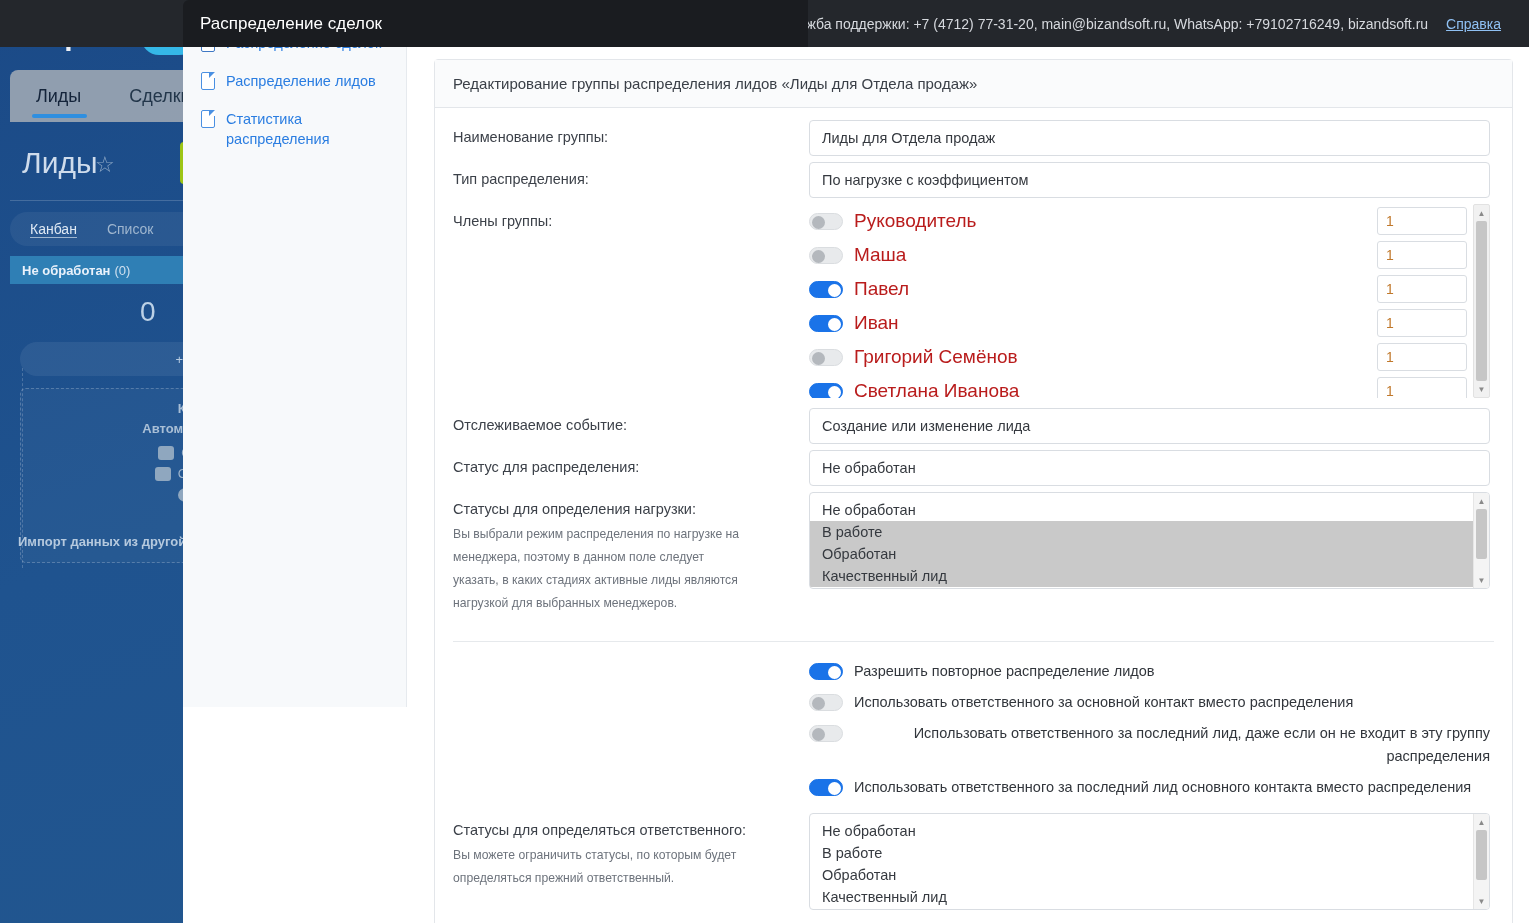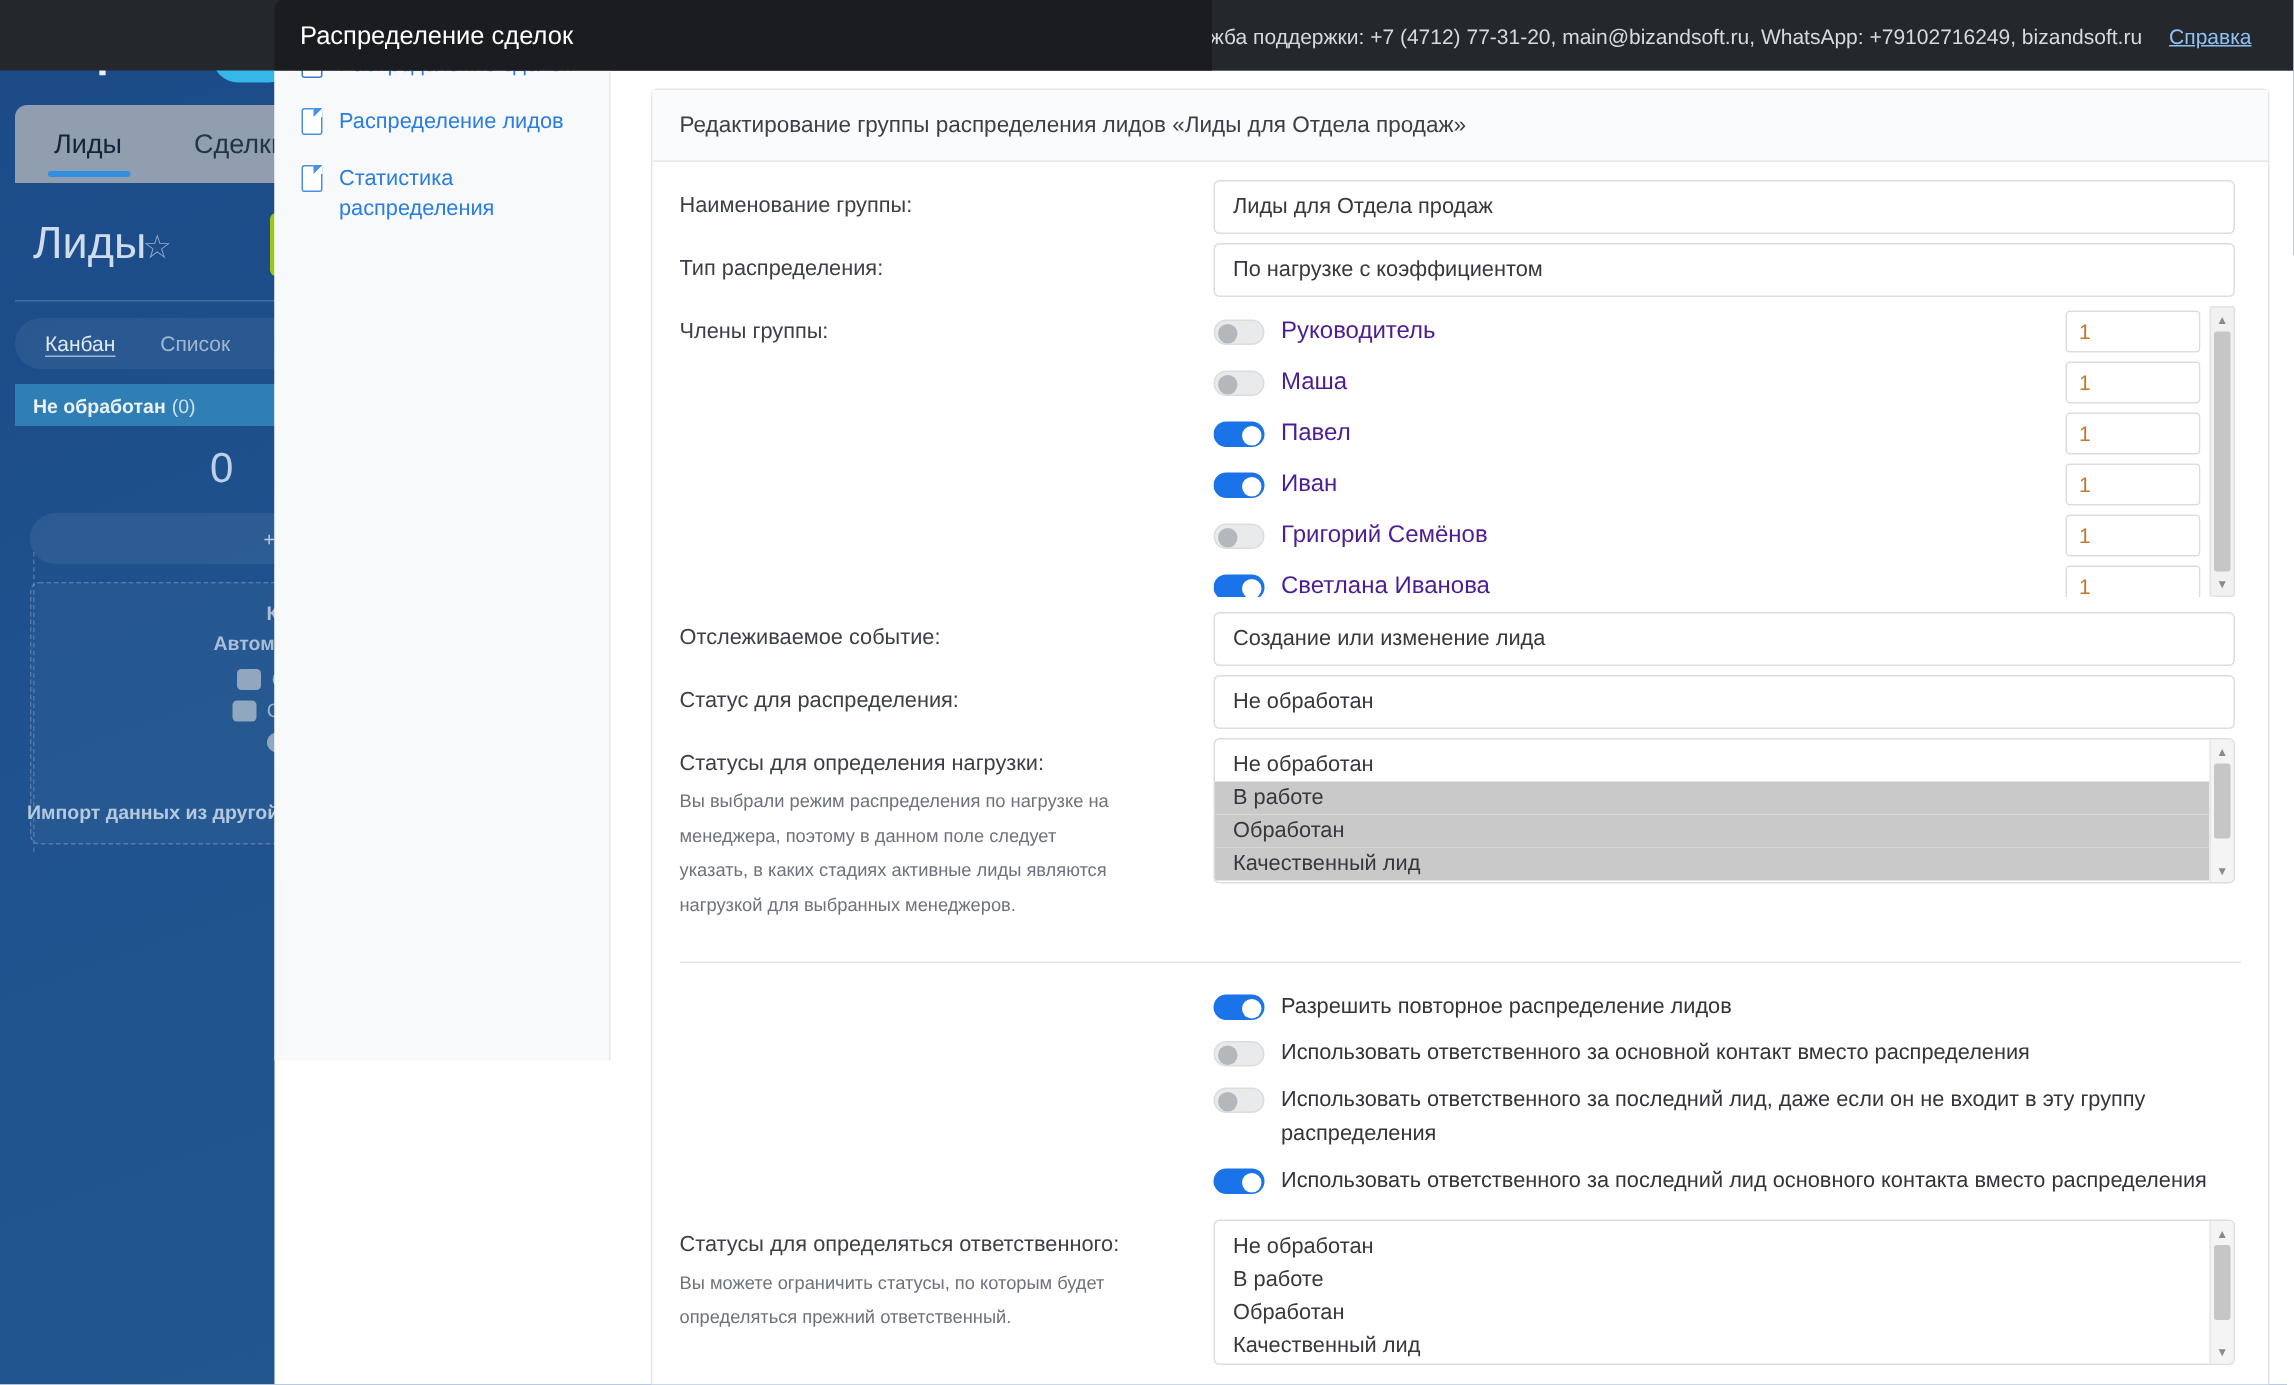--- a/index.html
+++ b/index.html
@@ -215,7 +215,7 @@
     display:flex; align-items:center;
     height:34px; gap:11px;
   }
-  .member .mname{ font-size:16px; color:#4c1d95; flex:1 1 auto; }
+  .member .mname{ font-size:19px; color:#b91c1c; flex:1 1 auto; }
   .num-in{
     width:90px; height:28px;
     border:1px solid #d9dde2; border-radius:3px;

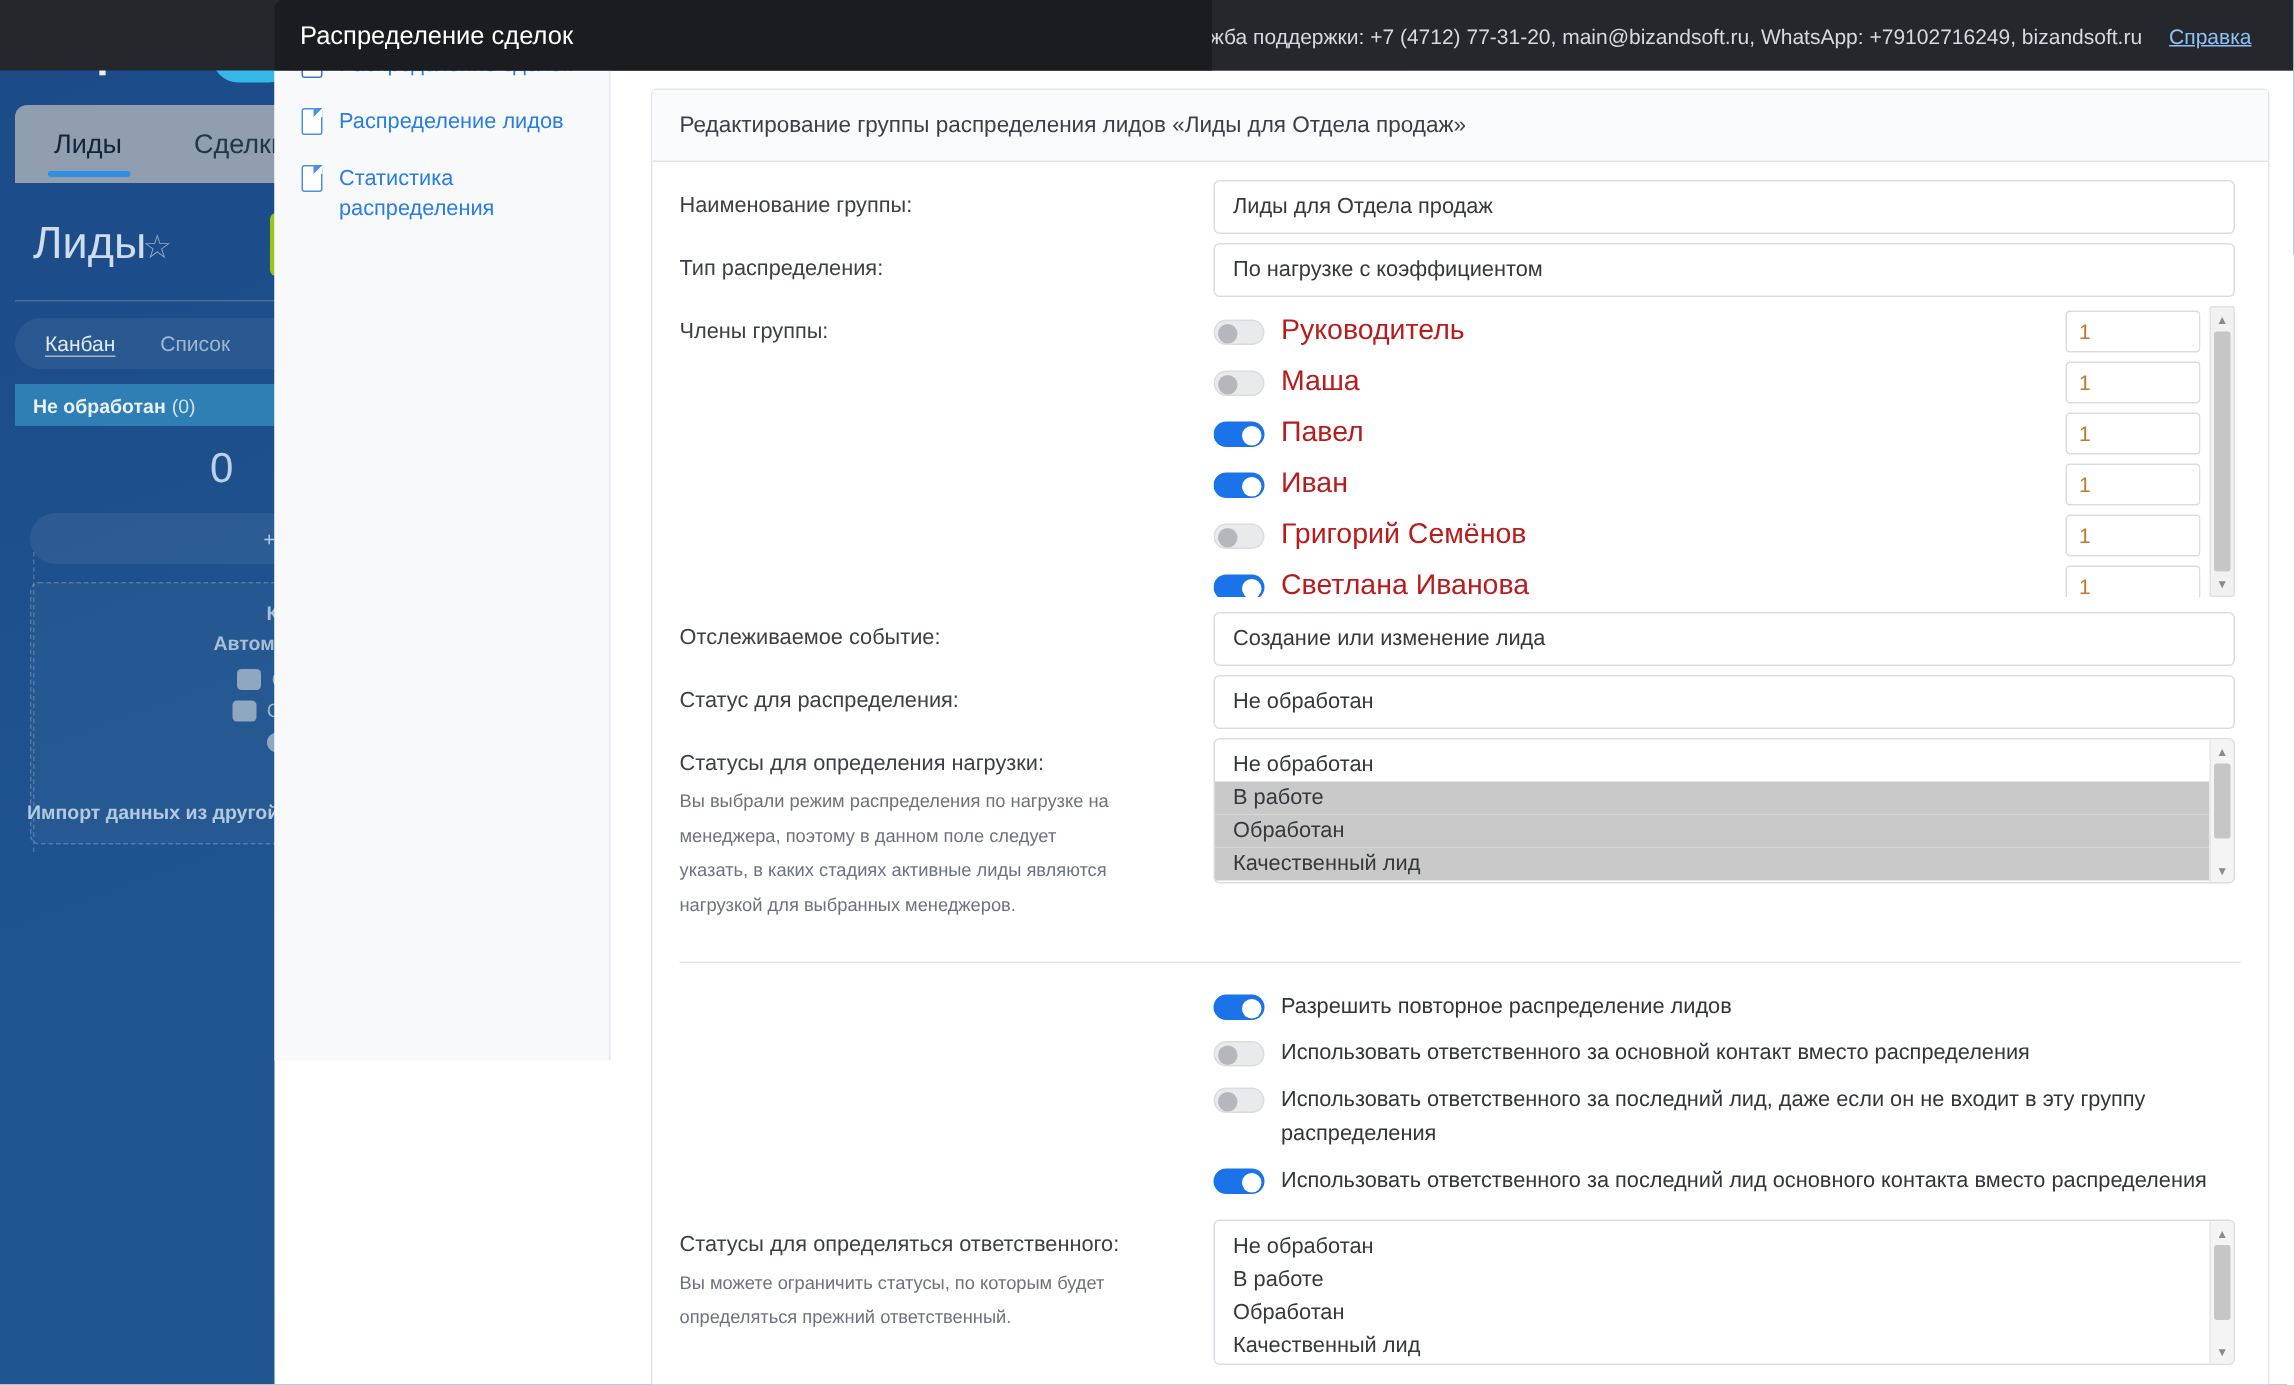--- a/index.html
+++ b/index.html
@@ -280,6 +280,7 @@
   .opt-row{
     display:flex; align-items:flex-start; gap:11px;
     margin-bottom:8px;
+    text-align:right;
   }
   .opt-row .otxt{
     font-size:14.5px; color:#32363c; line-height:23px; max-width:640px;

